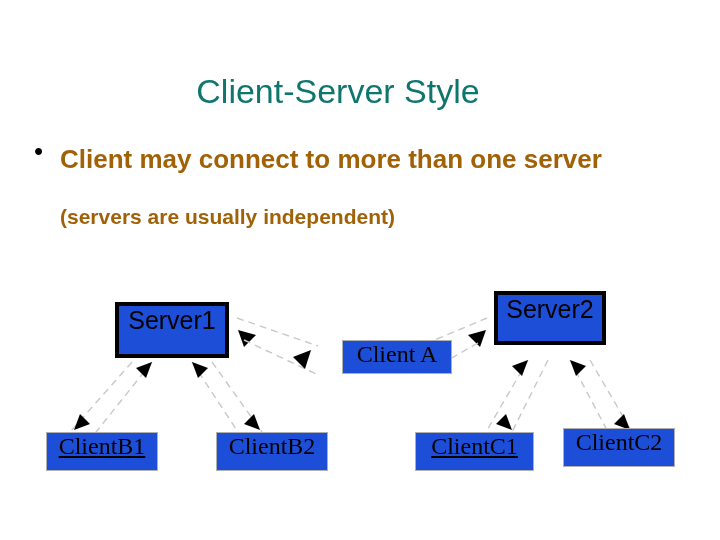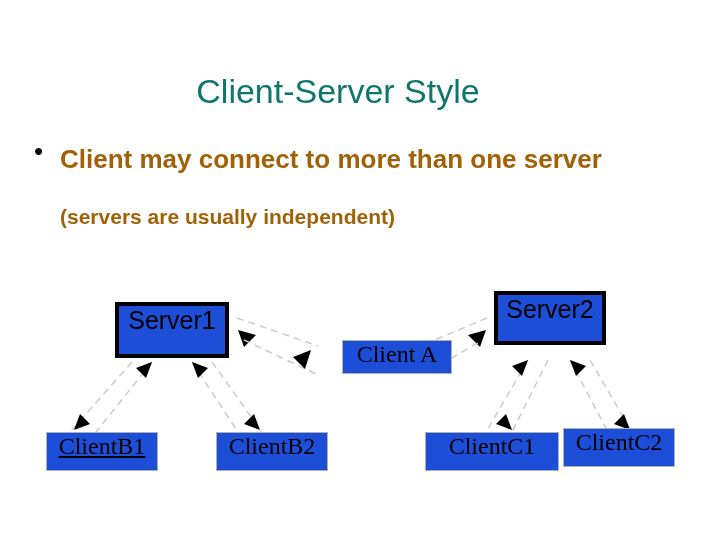--- a/index.html
+++ b/index.html
@@ -101,7 +101,7 @@
   #node-clientA  { left: 316px; top: 340px; width: 110px; height: 34px; margin-left: 26px; }
   #node-clientB1 { left: 46px;  top: 432px; width: 112px; height: 39px; text-decoration: underline; }
   #node-clientB2 { left: 192px; top: 432px; width: 112px; height: 39px; margin-left: 24px; }
-  #node-clientC1 { left: 425px; top: 432px; width: 134px; height: 39px; }
+  #node-clientC1 { left: 415px; top: 432px; width: 119px; height: 39px; text-decoration: underline; }
   #node-clientC2 { left: 563px; top: 428px; width: 112px; height: 39px; }
 
   #edges {

